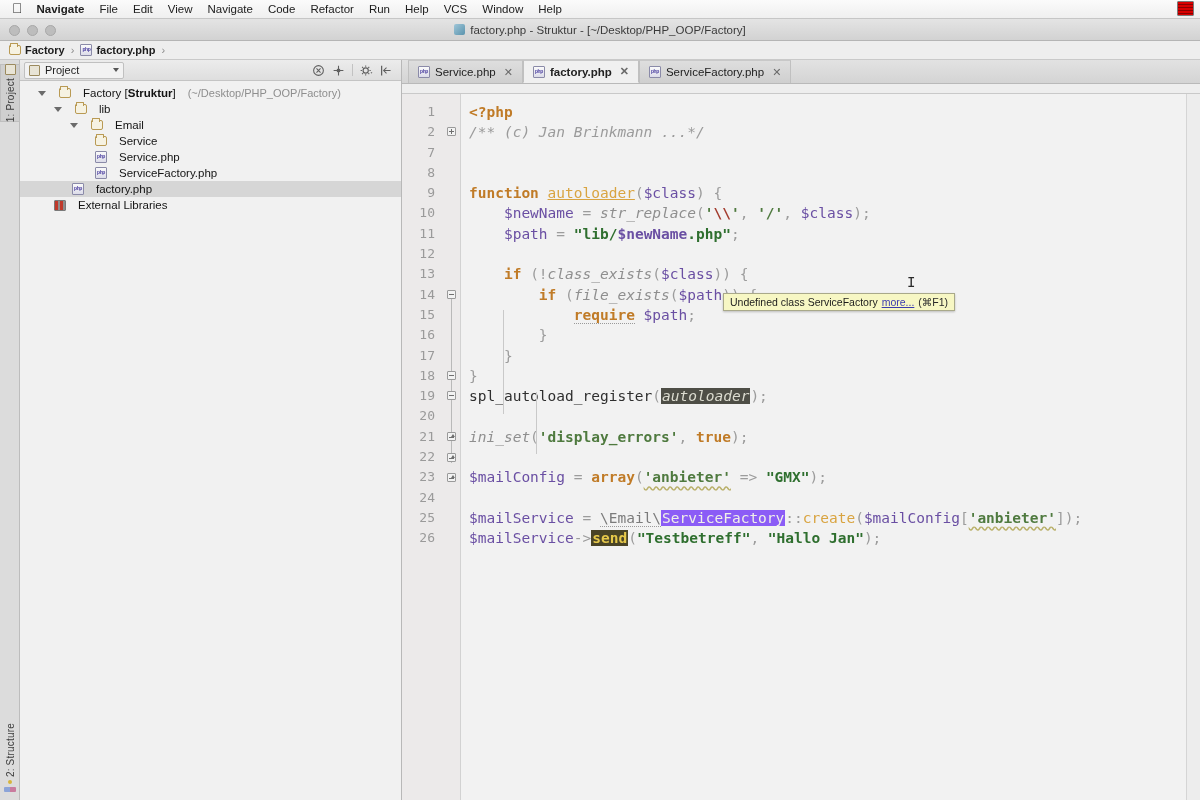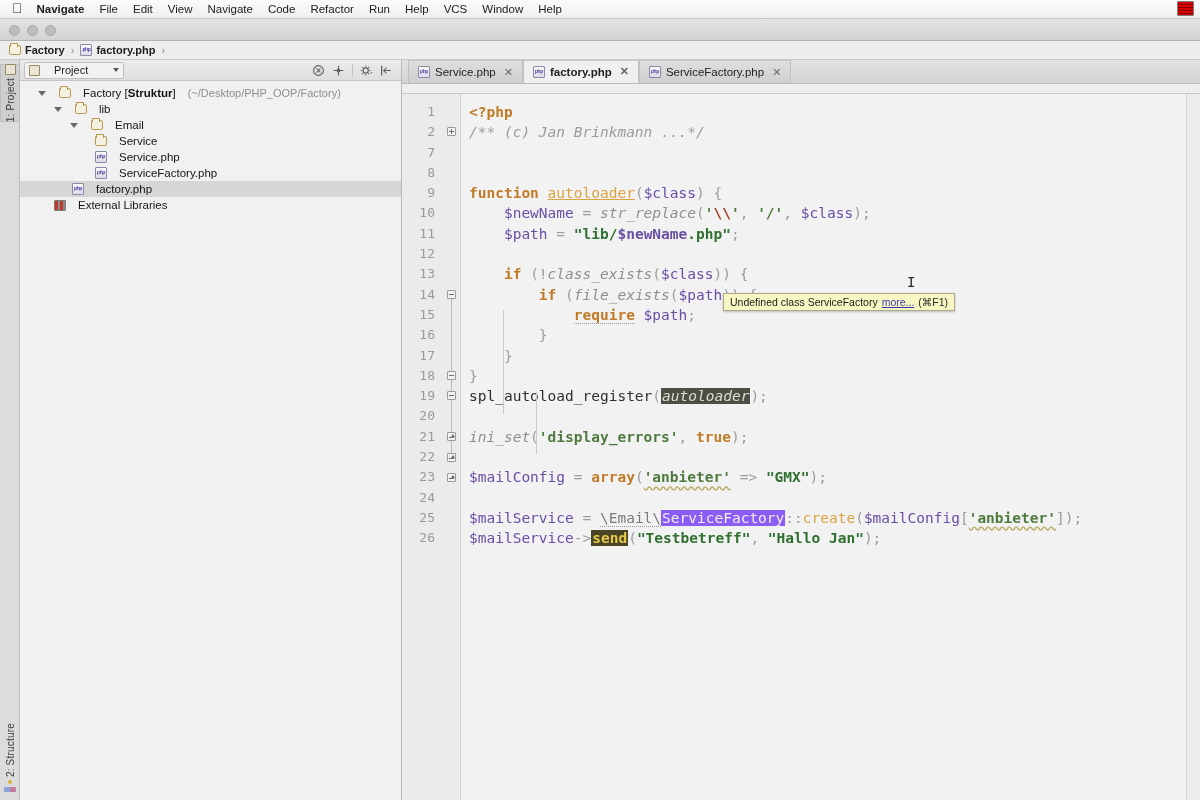--- a/index.html
+++ b/index.html
@@ -348,6 +348,10 @@
     <span></span>
     <span></span>
     <span></span>
+  </div>
+  <div class="title-text">
+    <span class="title-icon"></span>
+    <span>factory.php - Struktur - [~/Desktop/PHP_OOP/Factory]</span>
   </div>
 </div>
 

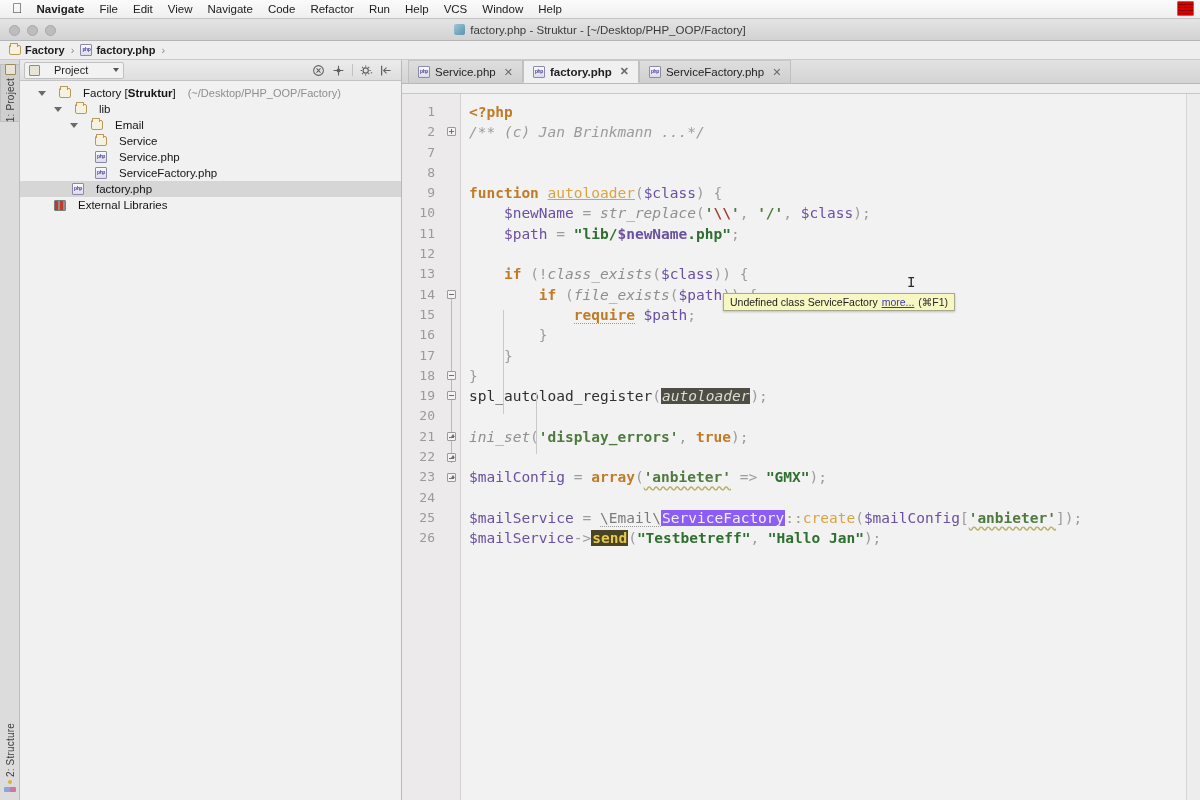--- a/index.html
+++ b/index.html
@@ -153,7 +153,7 @@
     display: flex; align-items: center; padding: 0 4px;
   }
   .panel-title-box {
-    display: flex; align-items: center; gap: 14px;
+    display: flex; align-items: center; gap: 5px;
     border: 1px solid #c0c0c0; background: #f2f2f2;
     border-radius: 2px; height: 17px; padding: 0 4px;
     min-width: 100px;

